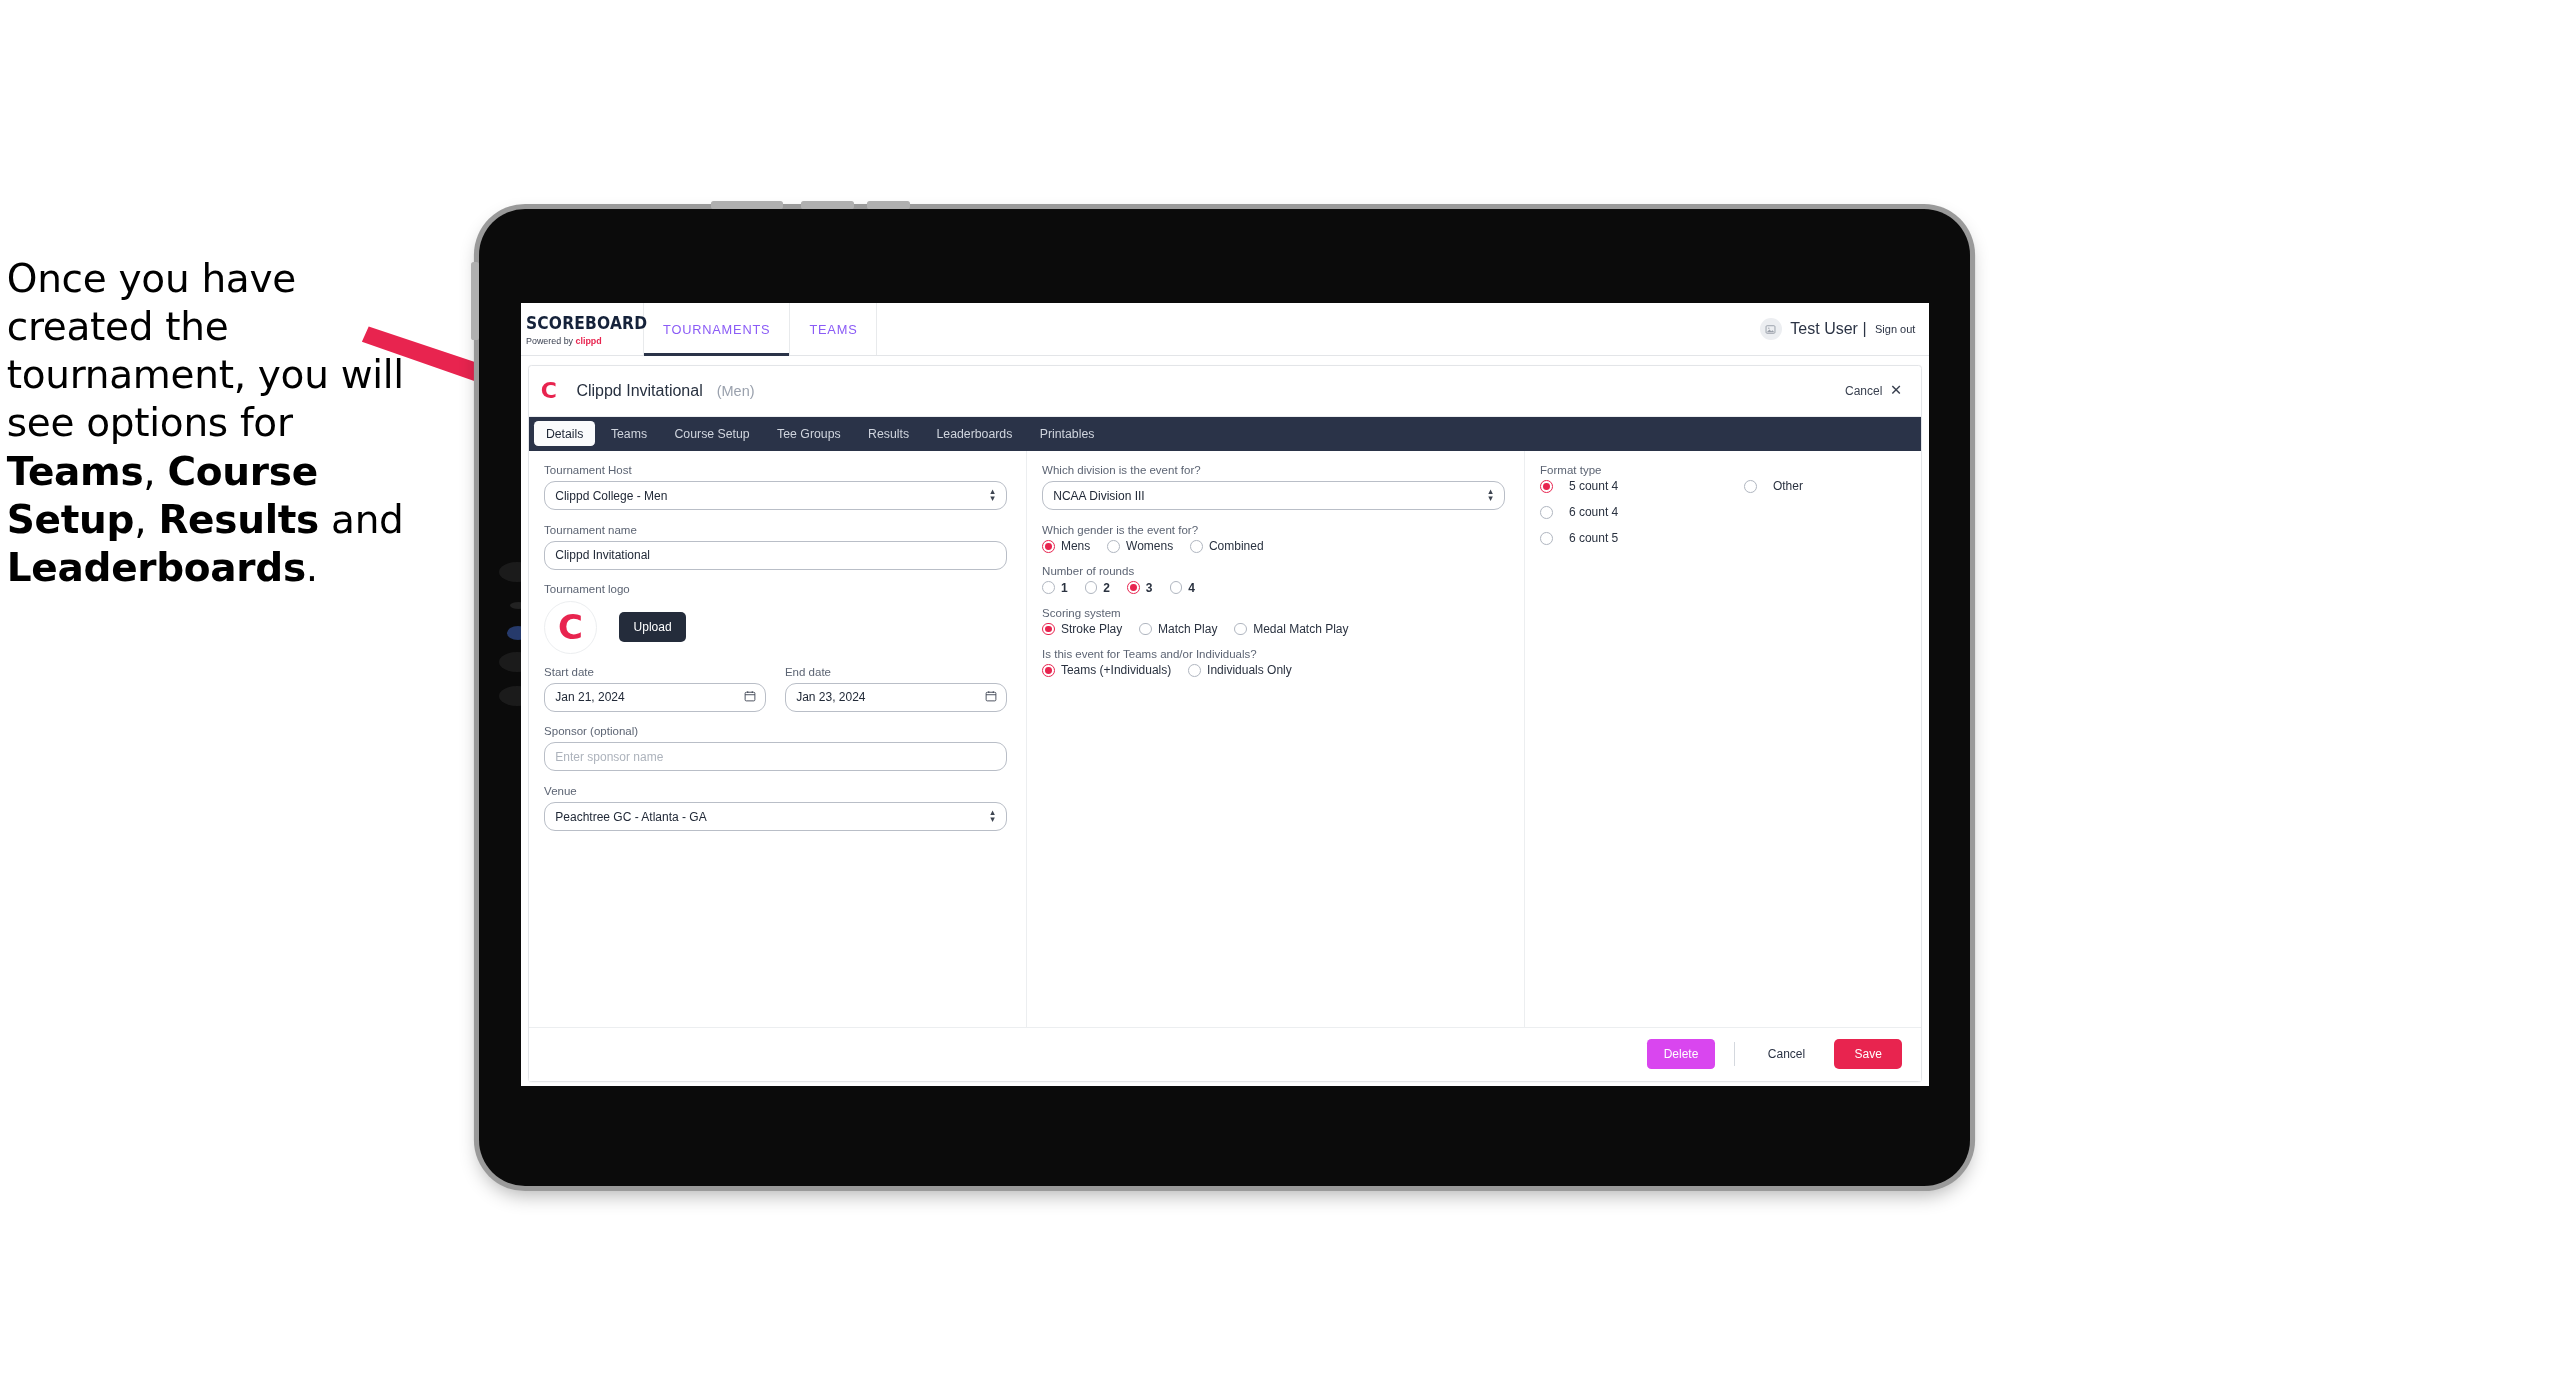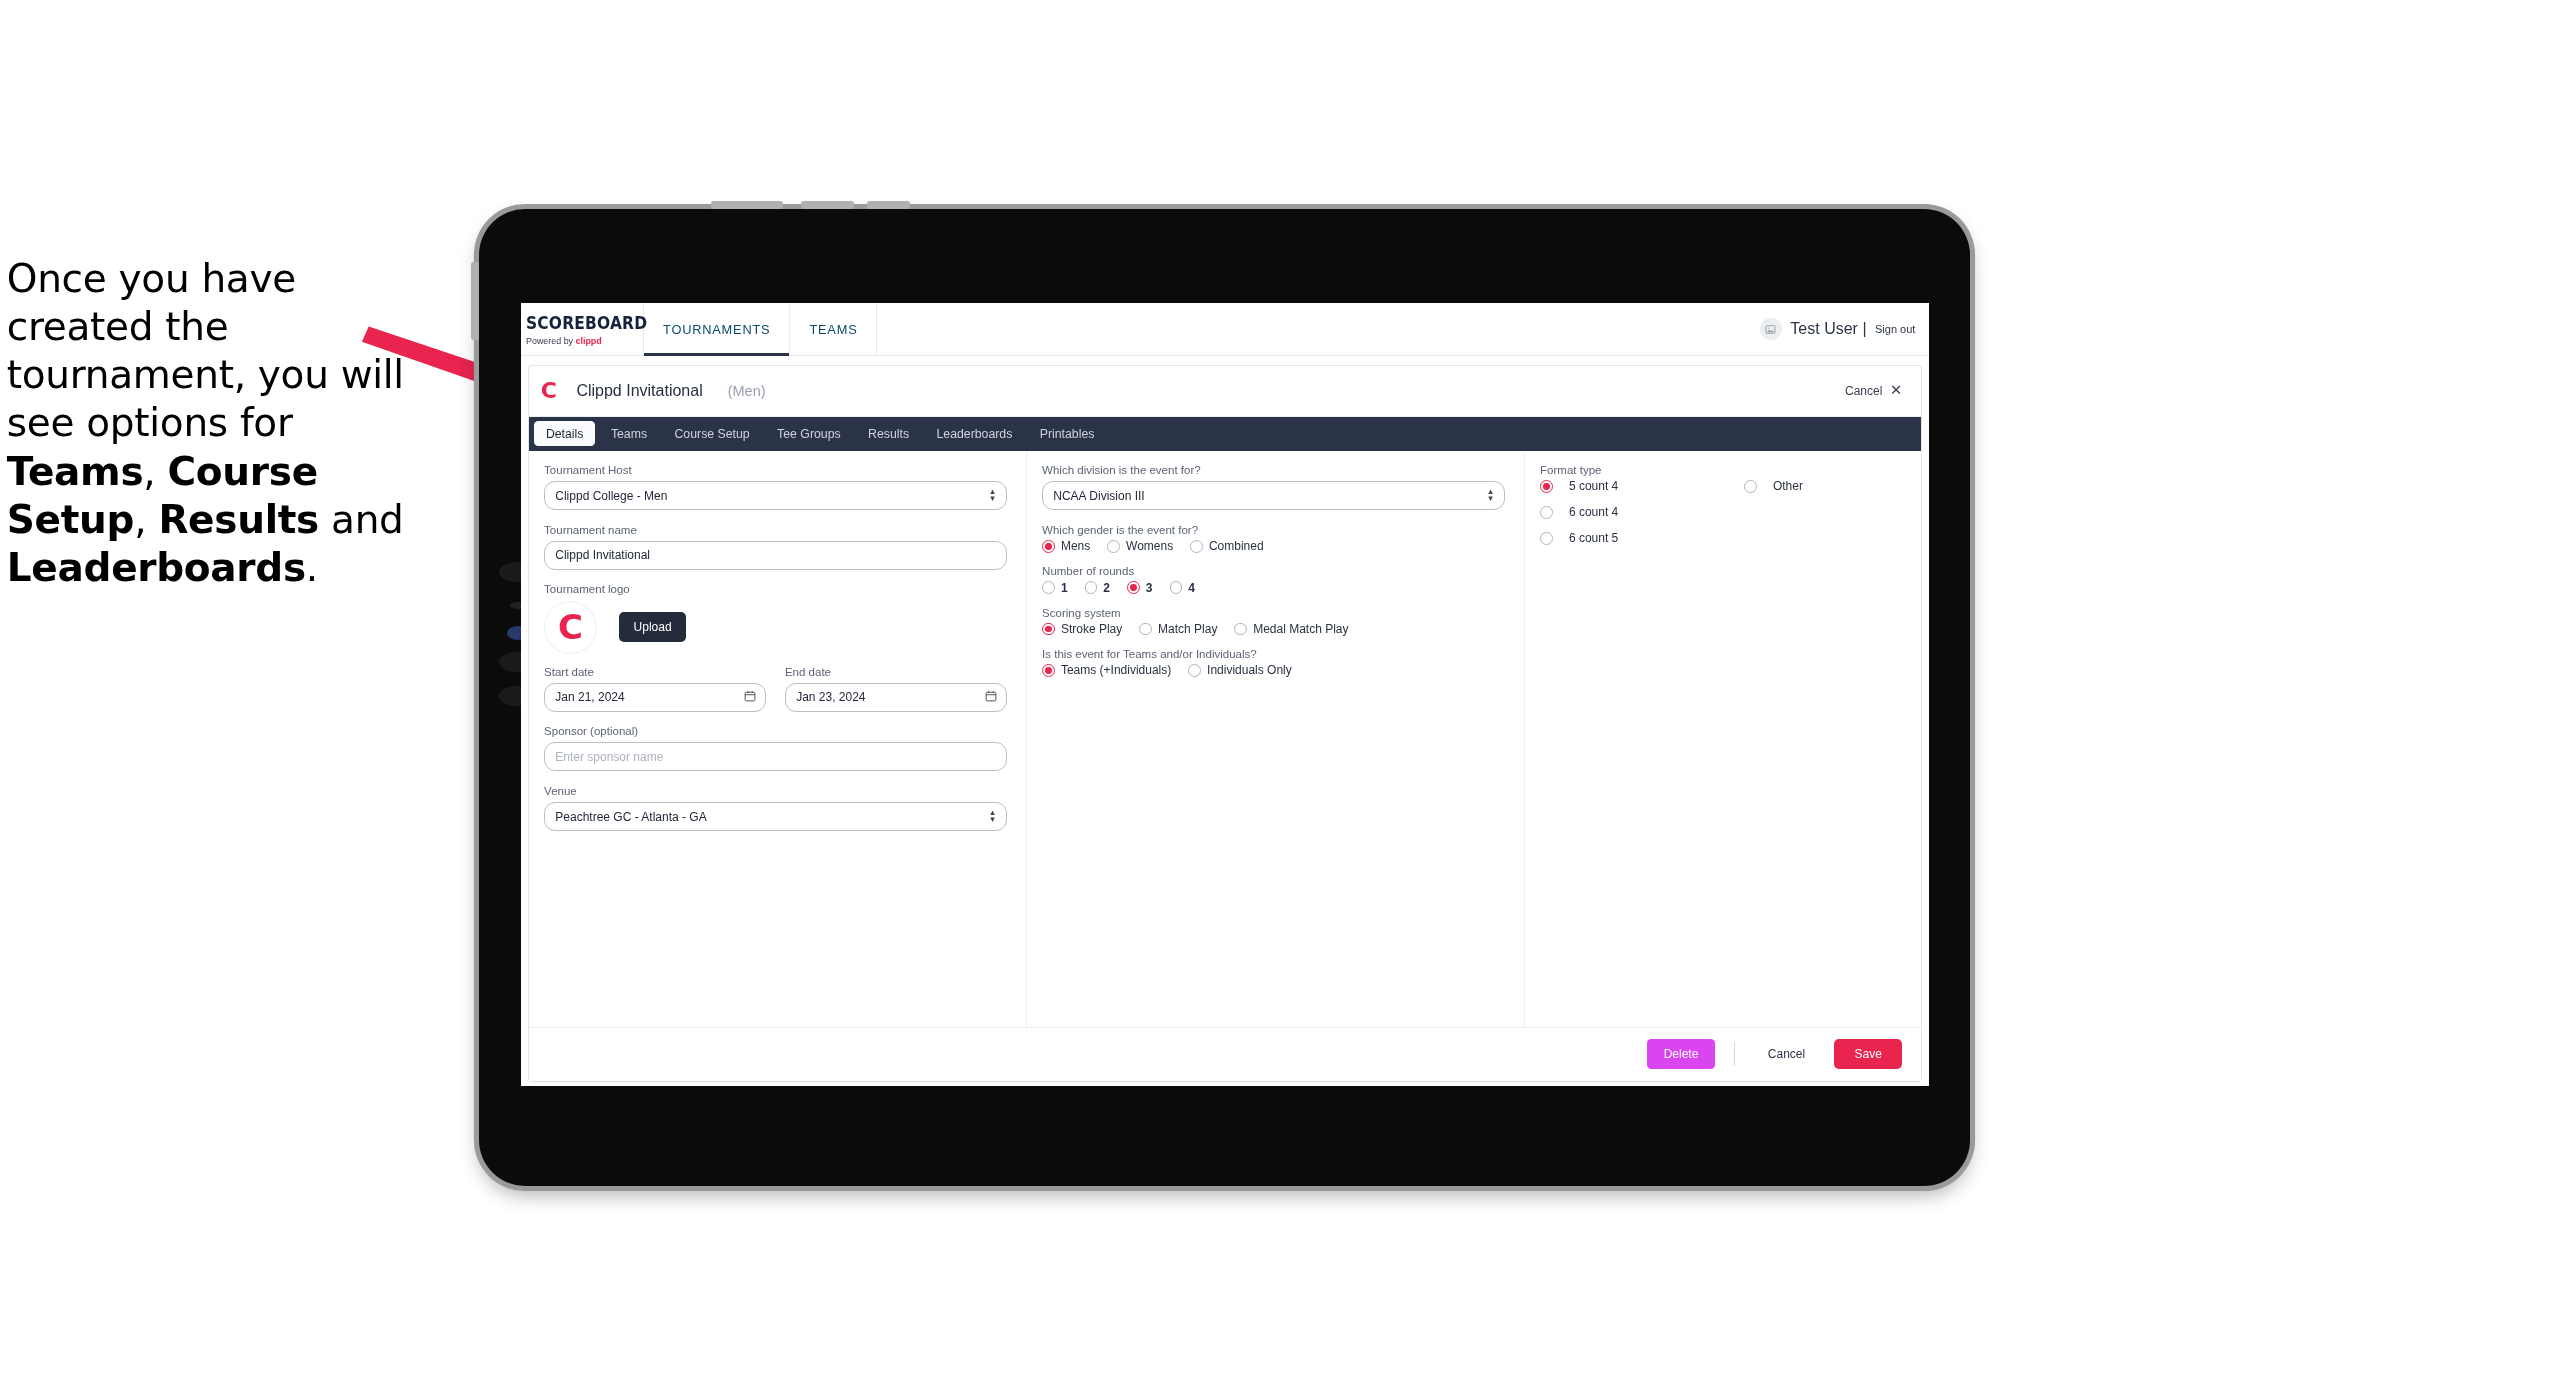--- a/index.html
+++ b/index.html
@@ -74,7 +74,7 @@
 
   .topnav {
     display:flex; align-items:center; padding: 0 19px;
-    font-size: 12.8px; letter-spacing: 0.8px; color:#0c4a6e;
+    font-size: 12.8px; letter-spacing: 0.8px; color:#8b5cf6;
     border-right: 0.9px solid #e8eaec; cursor:pointer;
     position: relative;
   }

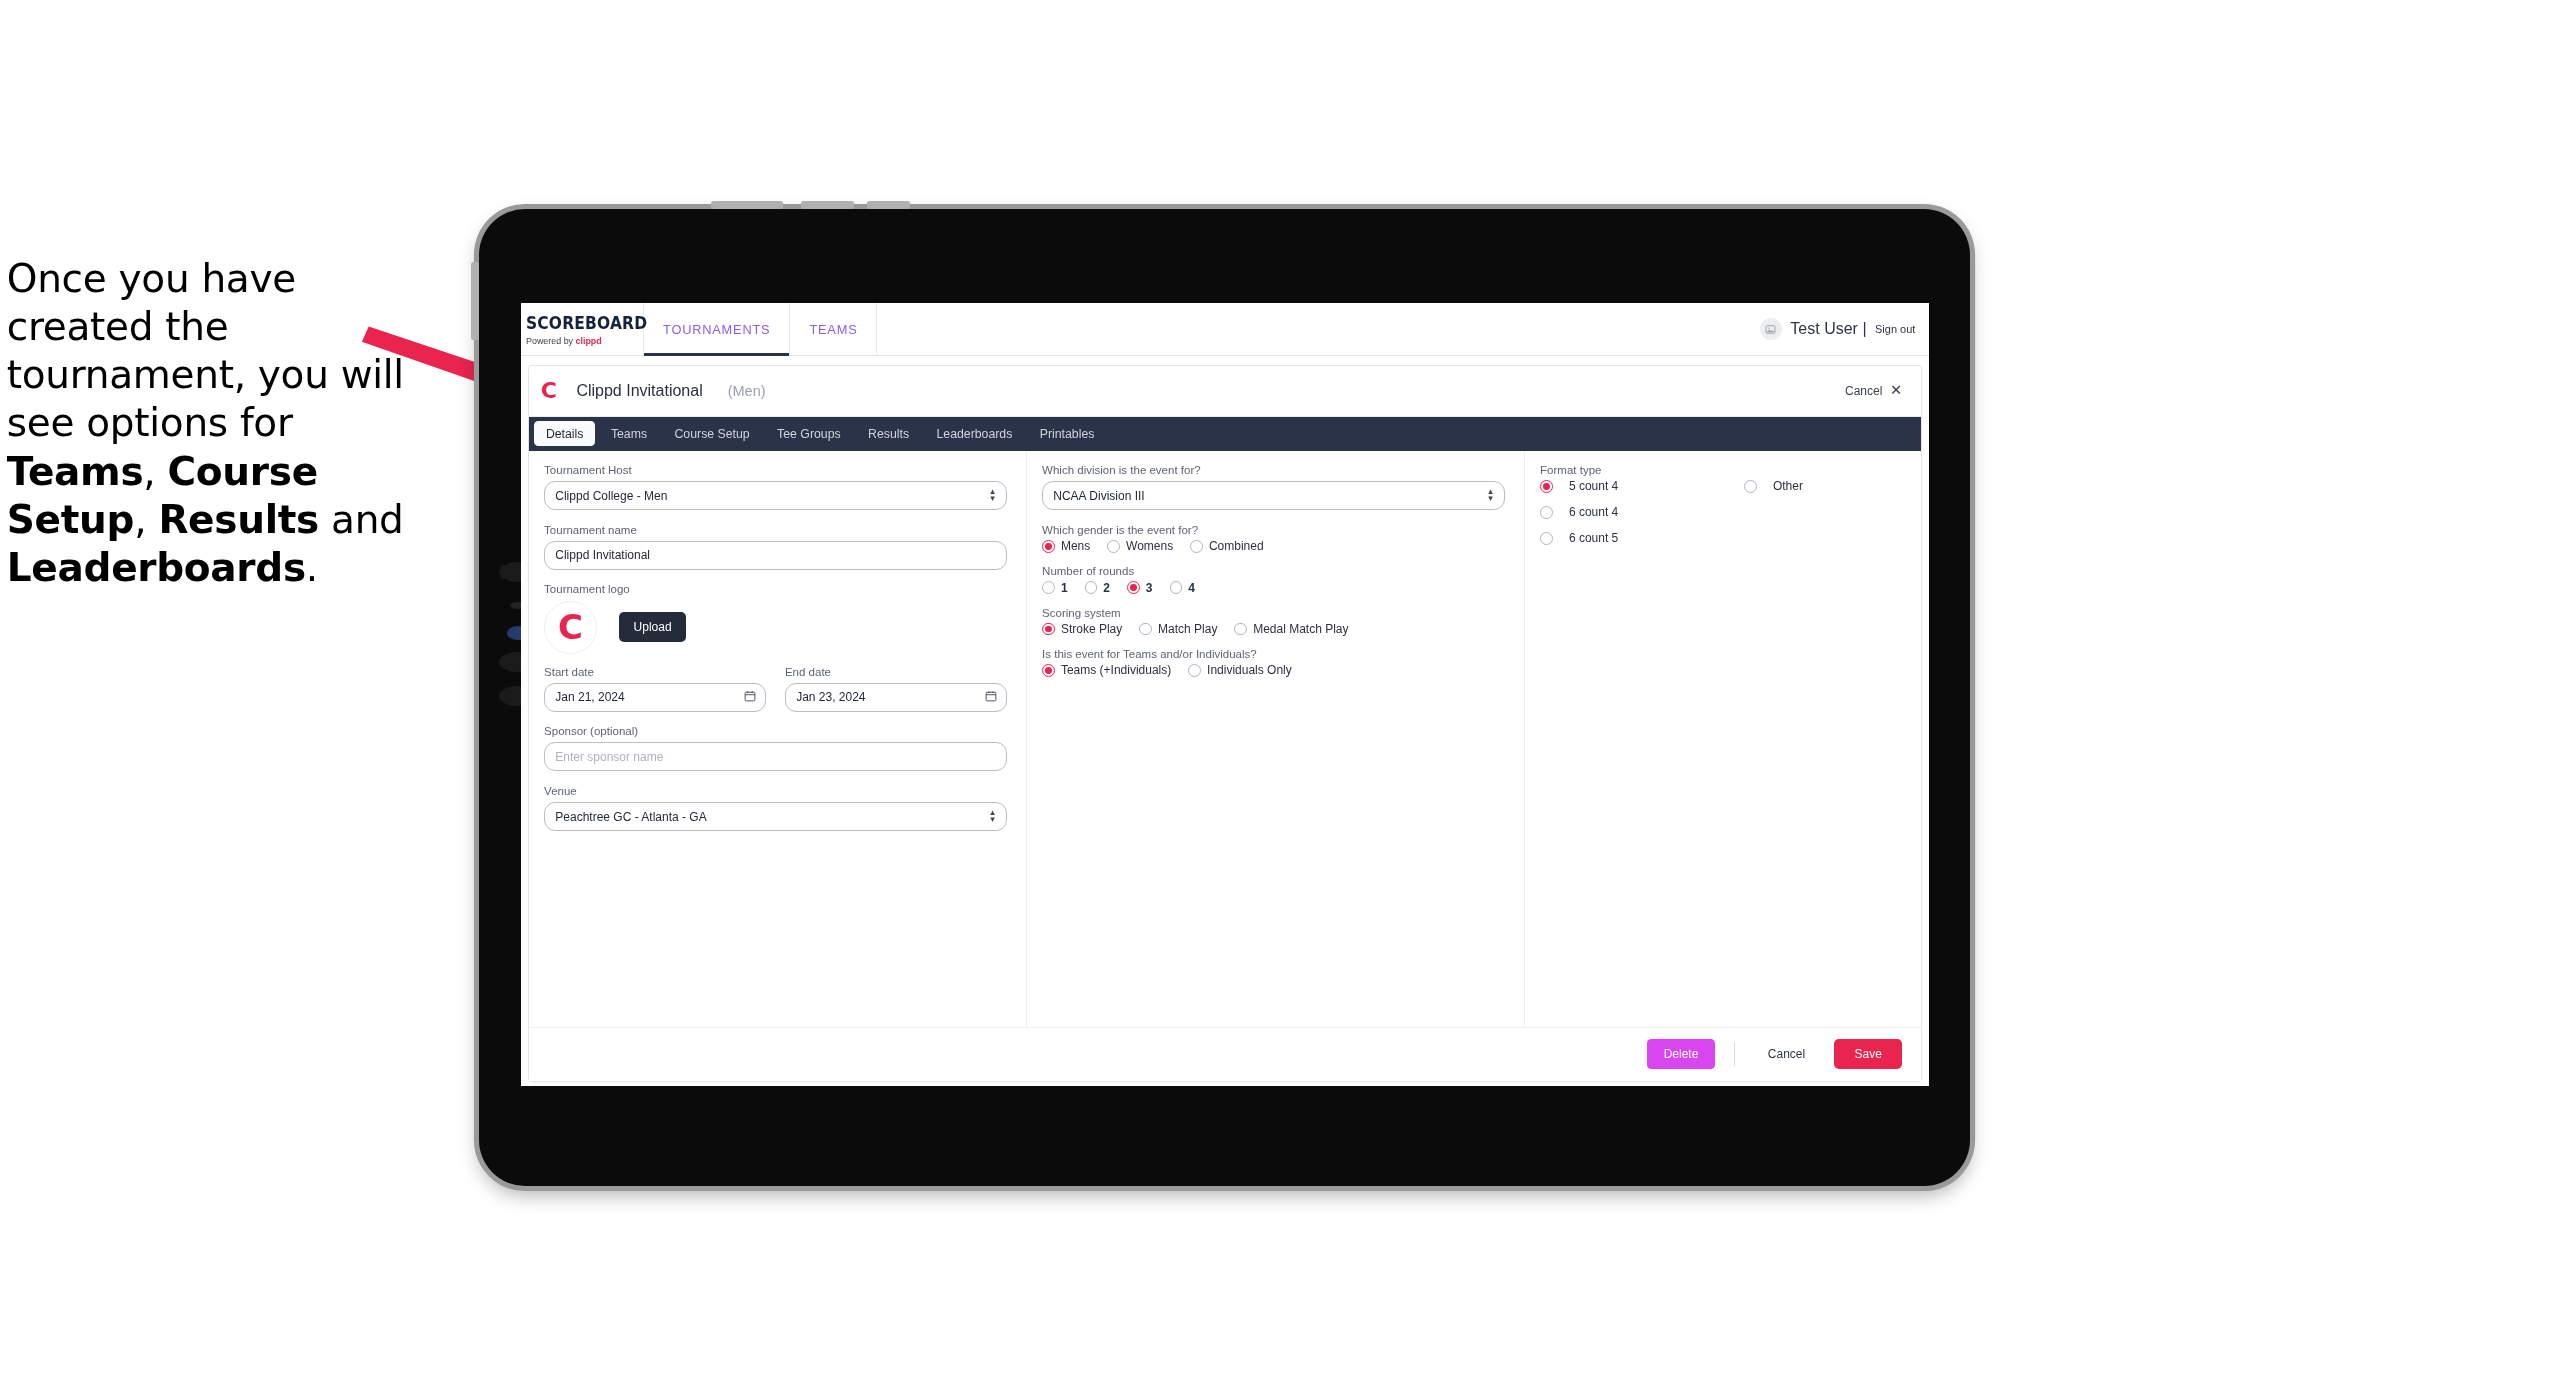--- a/index.html
+++ b/index.html
@@ -106,7 +106,7 @@
     color:#e8244f; line-height:1; margin-right: 13.6px;
   }
   #head-title { font-size: 16px; color:#27303f; }
-  #head-sub { font-size: 14.5px; color:#9aa1ad; margin-left: 25px; }
+  #head-sub { font-size: 14.5px; color:#9aa1ad; margin-left: 14px; }
   #head-spacer { flex:1; }
   #head-cancel { font-size: 12px; color:#3a4150; display:flex; align-items:center; gap:7.7px; cursor:pointer; }
   #head-cancel .x { font-size: 14.5px; line-height:1; }

